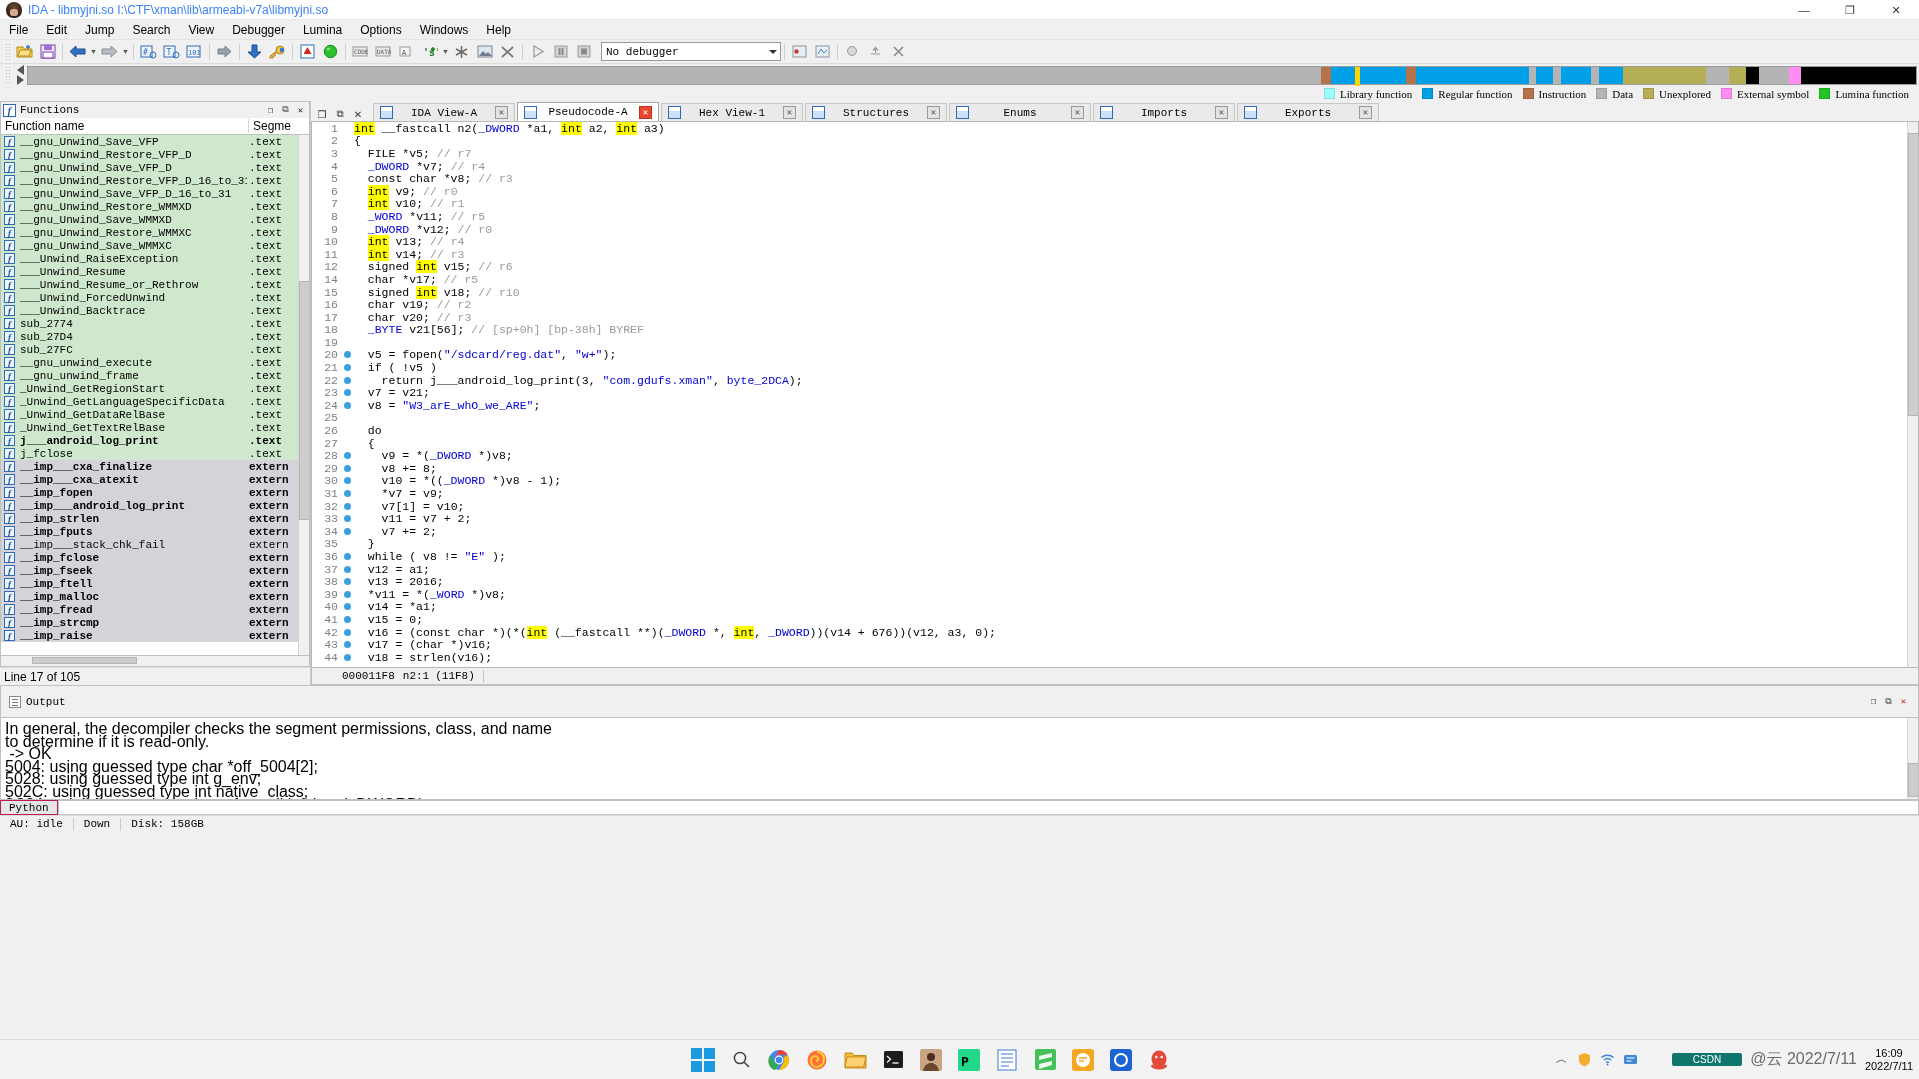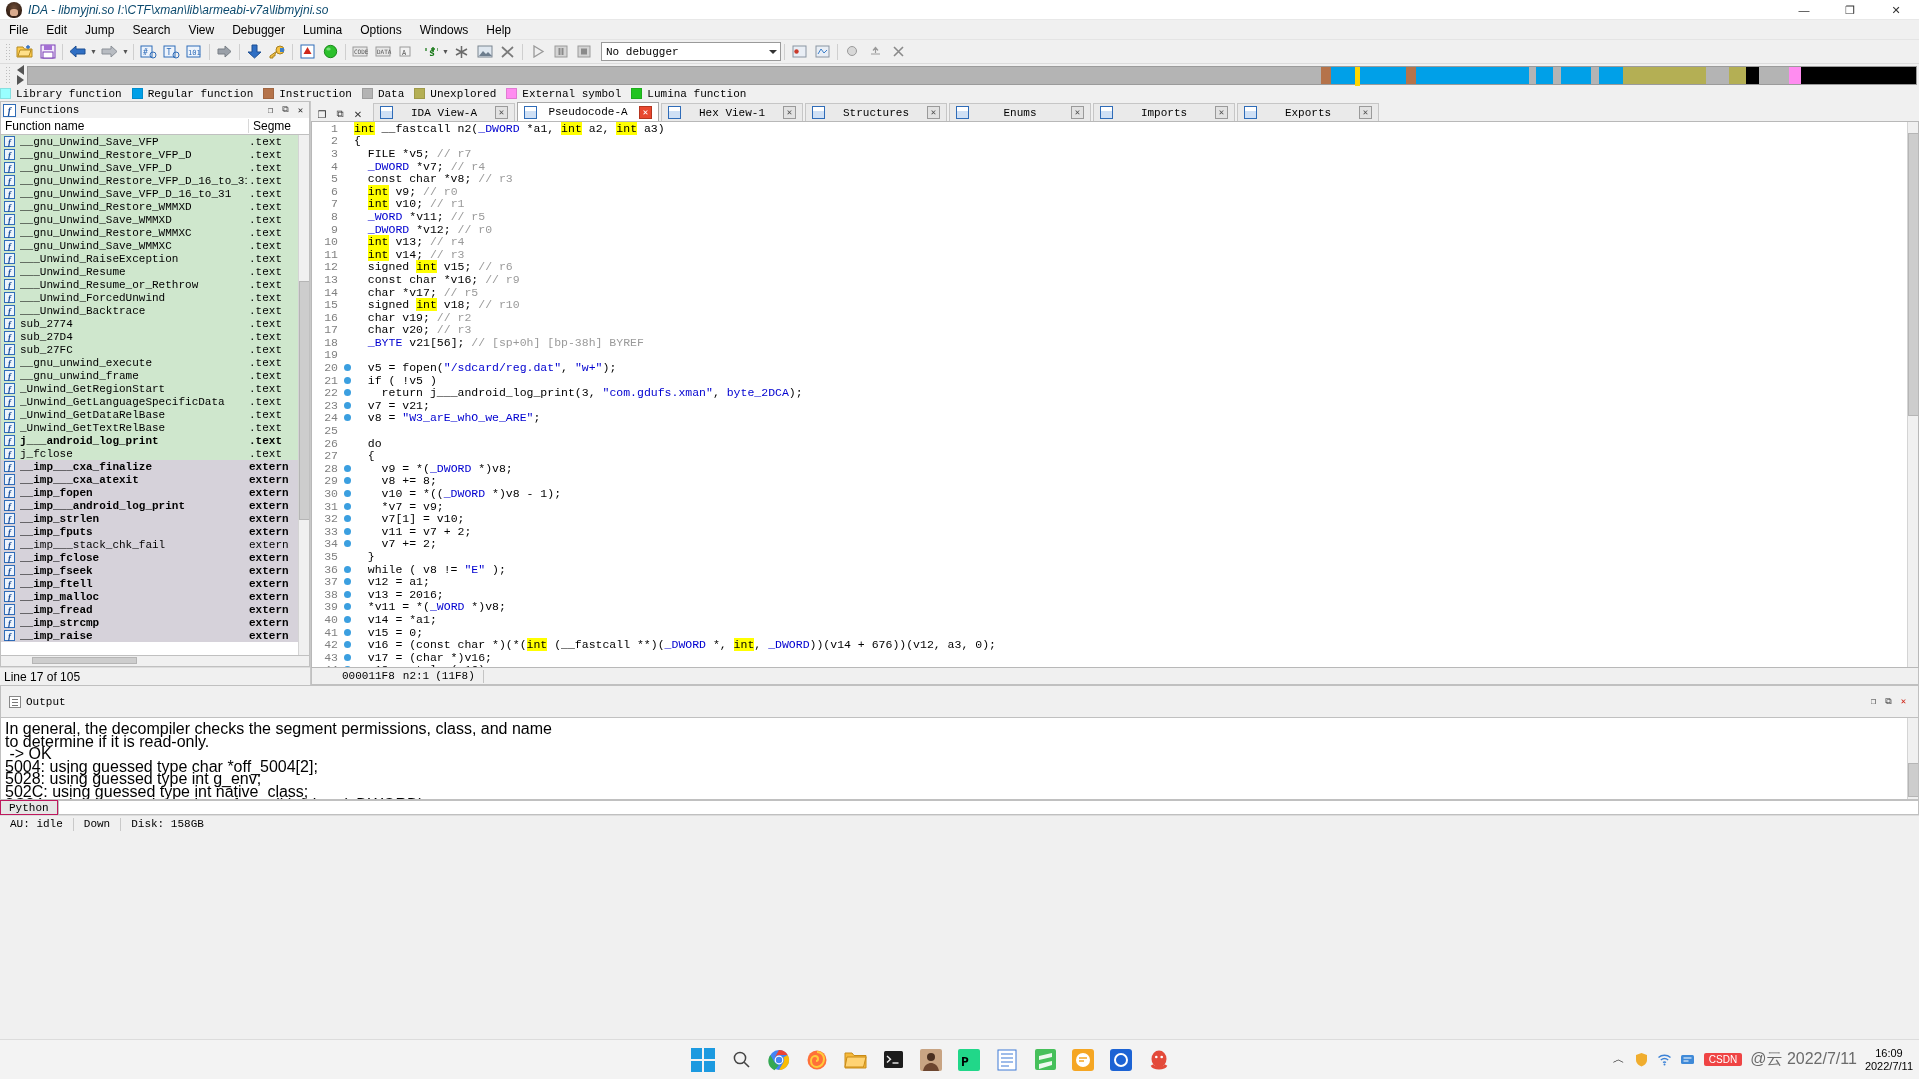--- a/index.html
+++ b/index.html
@@ -27,7 +27,7 @@
     content:""; position:absolute; left:4px; top:7px; width:8px; height:7px;
     background:#d8a98c; border-radius:40%;
   }
-  #titlebar .title-text { font-size: 12px; color: #0c4a6e; white-space: nowrap; font-style: italic; }
+  #titlebar .title-text { font-size: 12px; color: #3b82f6; white-space: nowrap; }
   #win-controls { position: absolute; right: 0; top: 0; height: 20px; display: flex; }
   #win-controls div {
     width: 46px; height: 20px; display: flex; align-items: center; justify-content: center;

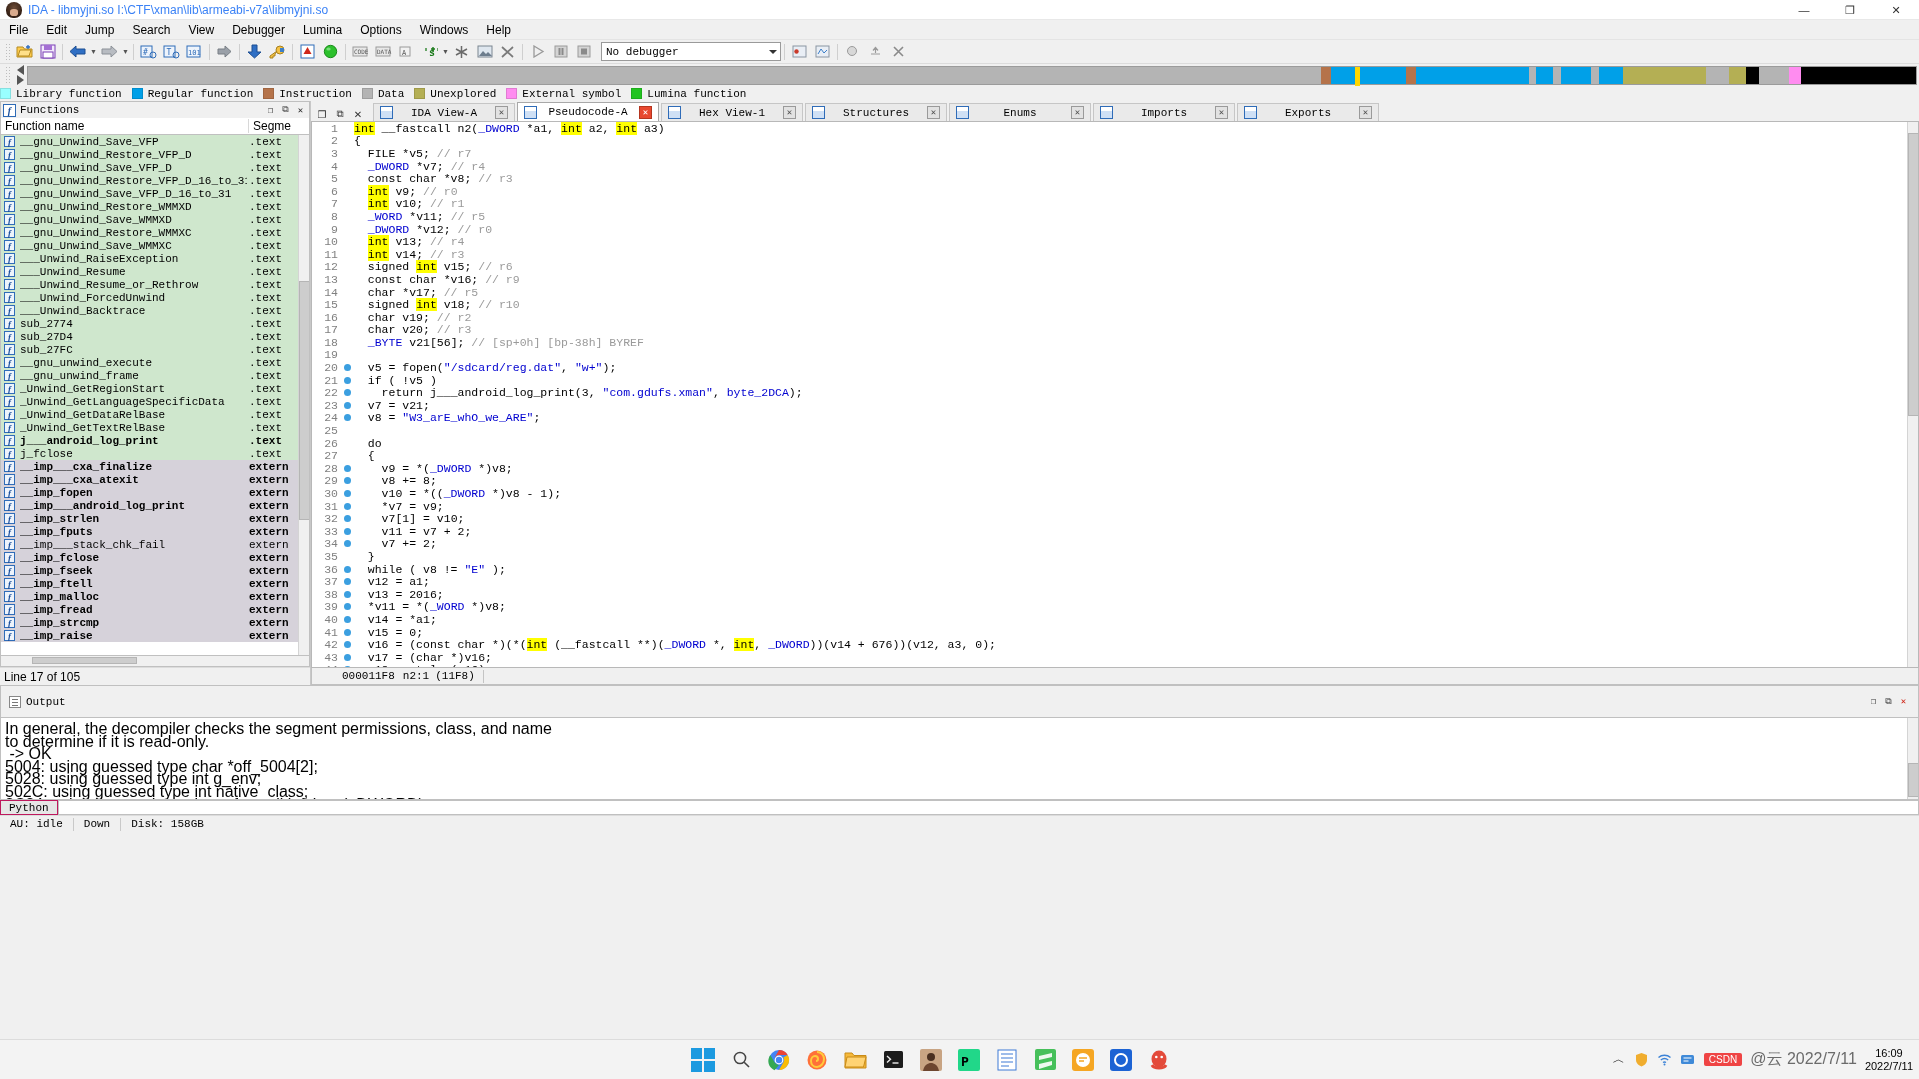--- a/index.html
+++ b/index.html
@@ -68,8 +68,8 @@
   #navband .seg { height: 100%; }
 
   
-  #legend { height: 15px; display: flex; align-items: center; padding-left: 0; background:#f0f0f0;
-            font-family: Liberation Mono, monospace; font-size: 11px; }
+  #legend { height: 15px; display: flex; align-items: center; padding-left: 16px; background:#f0f0f0;
+            font-family: Liberation Serif, serif; font-size: 11px; justify-content: flex-end; }
   #legend .li { display: flex; align-items: center; margin-right: 10px; }
   #legend .sw { width: 11px; height: 11px; margin-right: 5px; border: 1px solid rgba(0,0,0,.12); }
 

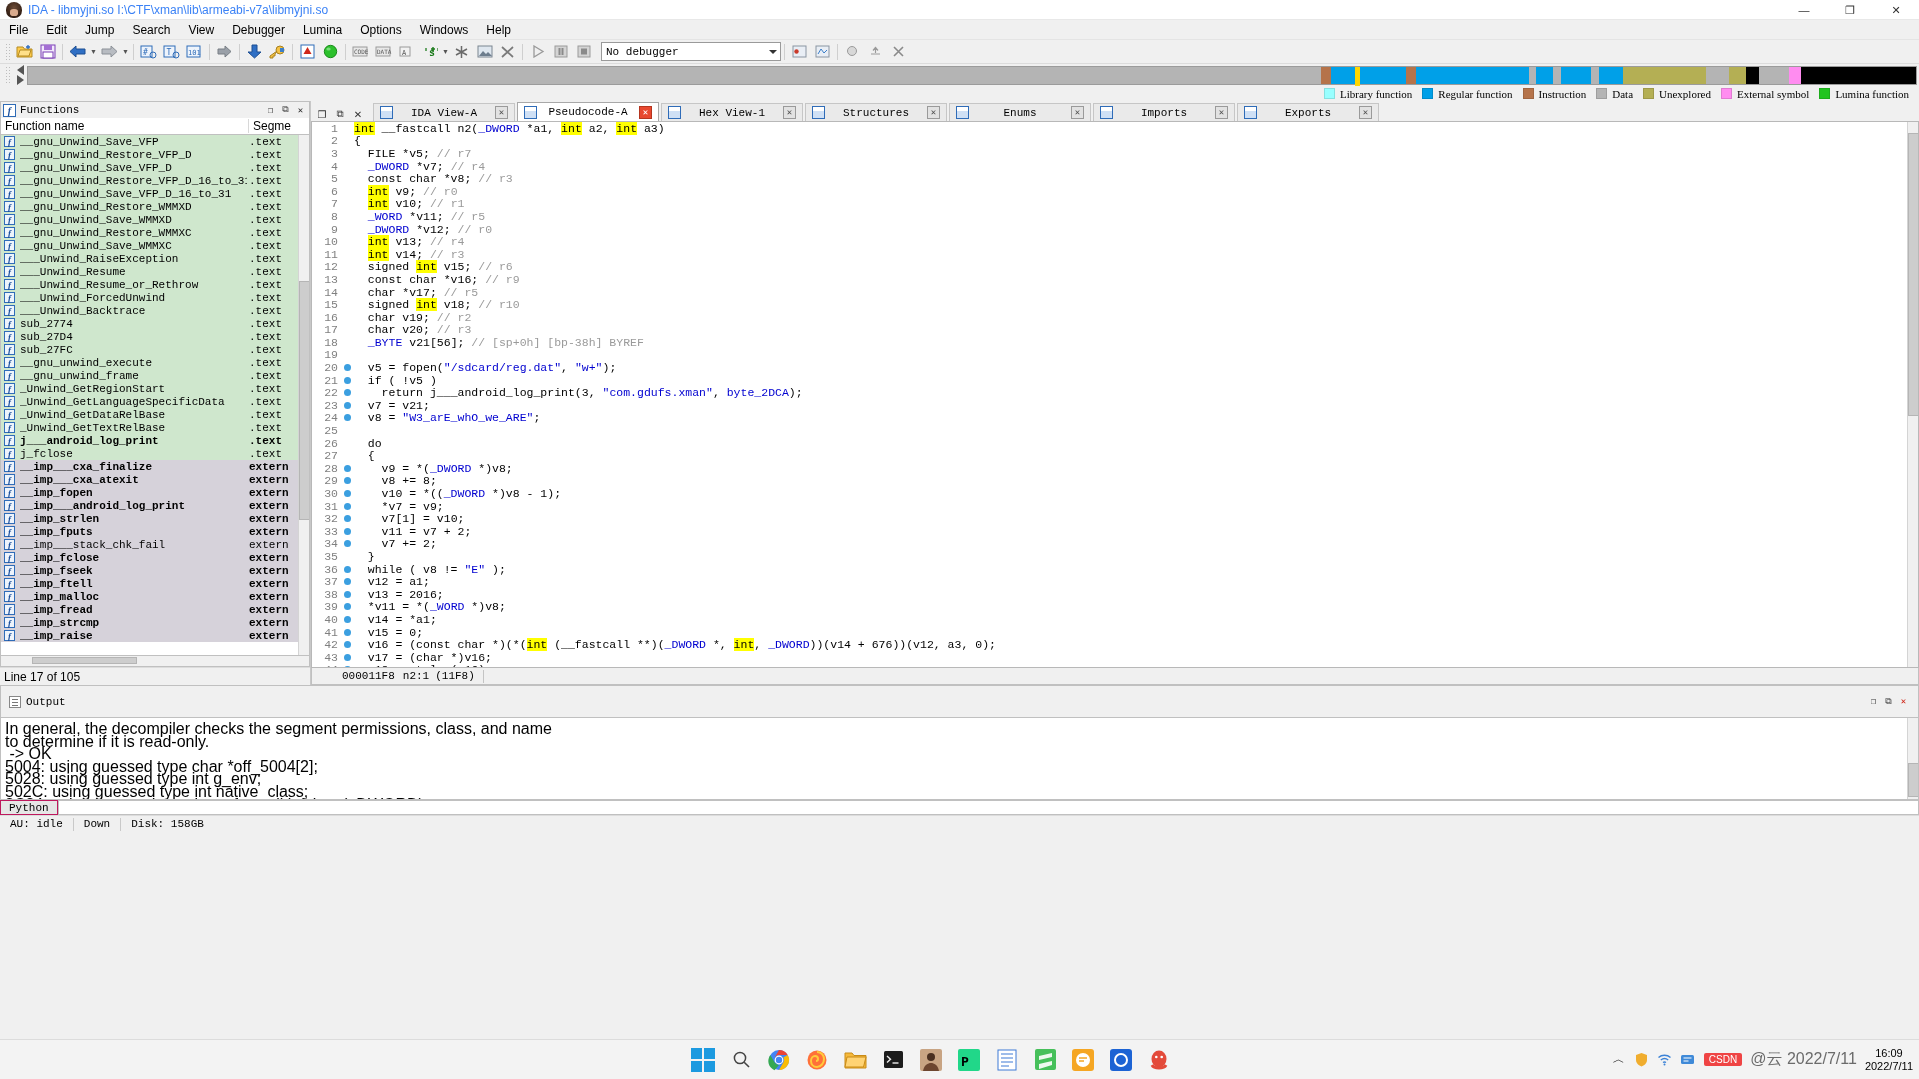--- a/index.html
+++ b/index.html
@@ -752,7 +752,6 @@
           <div class="codeline"><span class="lnum">10</span><span class="bpdot"></span><span class="ctext"><span class="plain">  </span><span class="kw">int</span><span class="plain"> v13; </span><span class="cmt">// r4</span></span></div>
           <div class="codeline"><span class="lnum">11</span><span class="bpdot"></span><span class="ctext"><span class="plain">  </span><span class="kw">int</span><span class="plain"> v14; </span><span class="cmt">// r3</span></span></div>
           <div class="codeline"><span class="lnum">12</span><span class="bpdot"></span><span class="ctext"><span class="plain">  signed </span><span class="kw">int</span><span class="plain"> v15; </span><span class="cmt">// r6</span></span></div>
-          <div class="codeline"><span class="lnum">13</span><span class="bpdot"></span><span class="ctext"><span class="plain">  const char *v16; </span><span class="cmt">// r9</span></span></div>
           <div class="codeline"><span class="lnum">14</span><span class="bpdot"></span><span class="ctext"><span class="plain">  char *v17; </span><span class="cmt">// r5</span></span></div>
           <div class="codeline"><span class="lnum">15</span><span class="bpdot"></span><span class="ctext"><span class="plain">  signed </span><span class="kw">int</span><span class="plain"> v18; </span><span class="cmt">// r10</span></span></div>
           <div class="codeline"><span class="lnum">16</span><span class="bpdot"></span><span class="ctext"><span class="plain">  char v19; </span><span class="cmt">// r2</span></span></div>

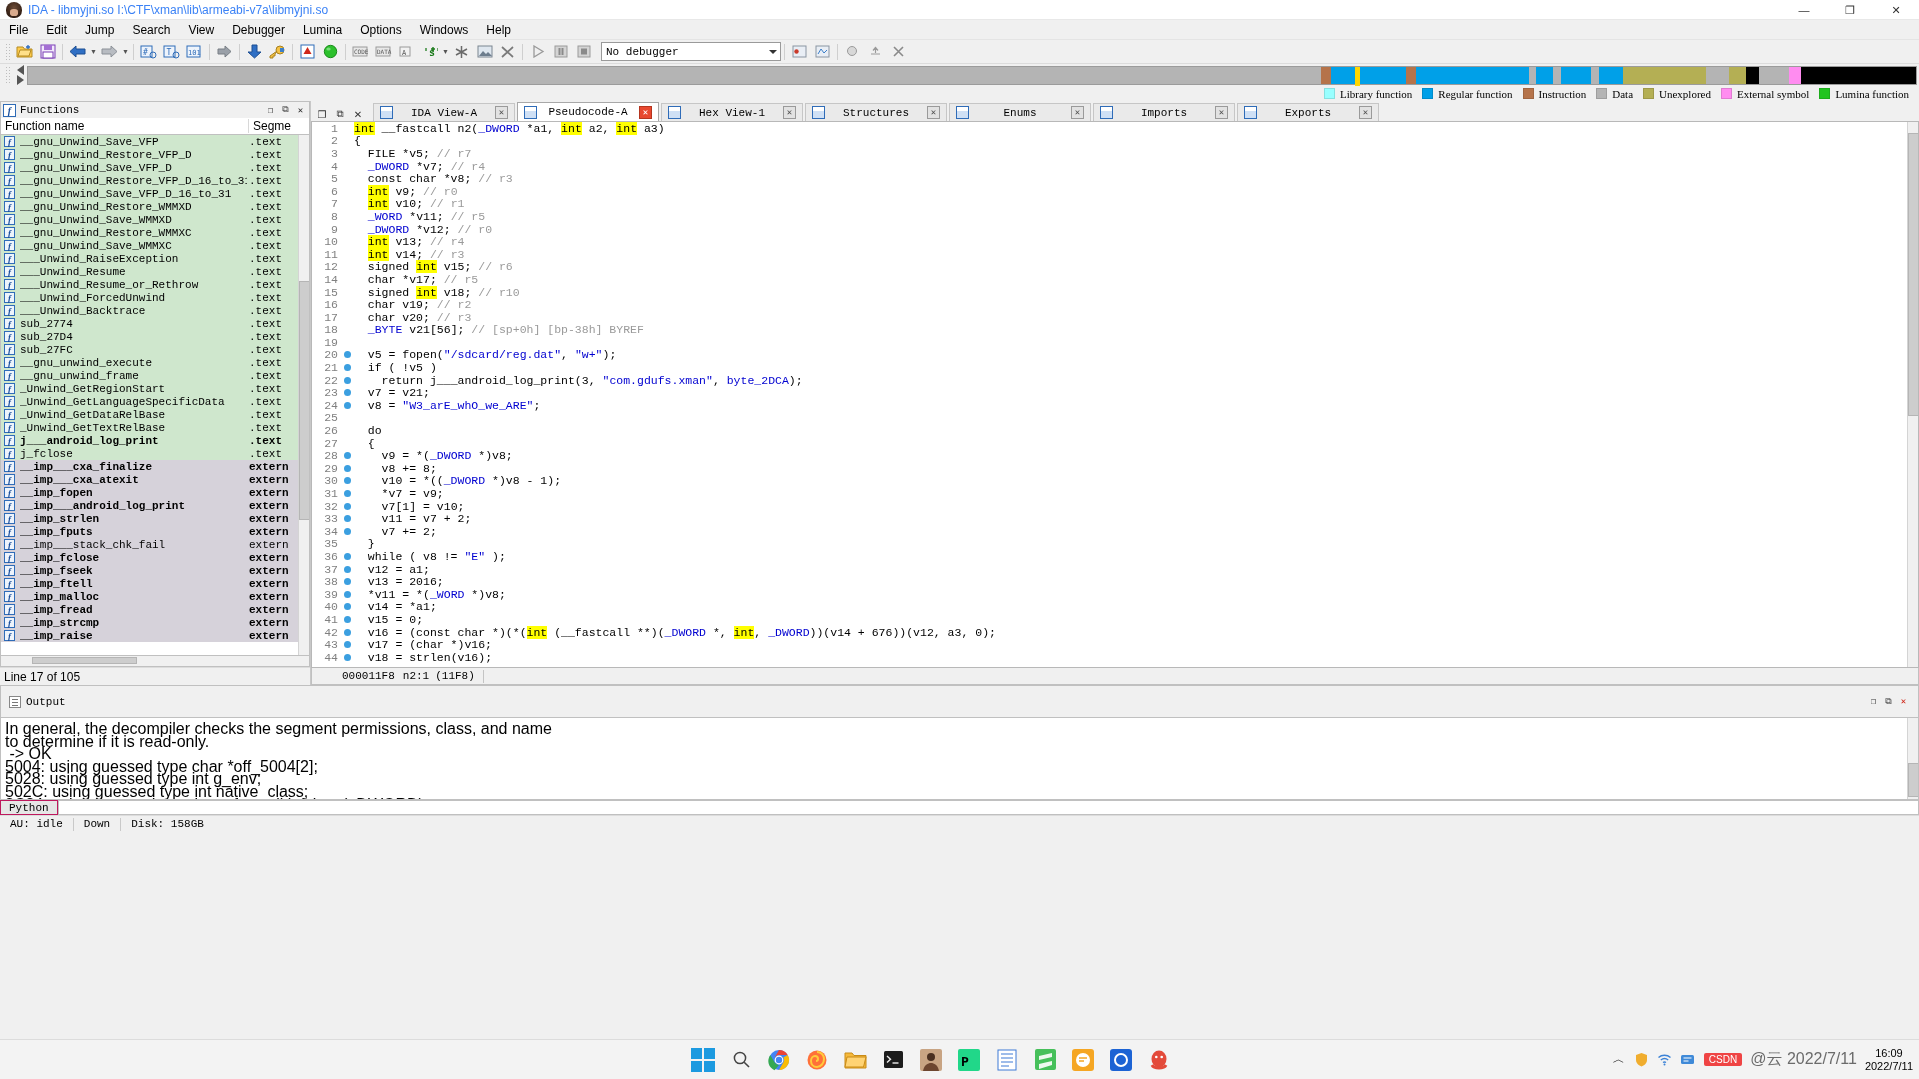--- a/index.html
+++ b/index.html
@@ -198,7 +198,7 @@
   #tb-right .tray { display:flex; align-items:center; gap:7px; }
   .tray-ico { width: 16px; height: 16px; display:flex; align-items:center; justify-content:center; font-size: 12px; }
   #clock { font-family: "Liberation Sans", sans-serif; font-size: 11px; line-height: 13px; text-align: center; }
-  #csdn { background:#ef4444; color:#fff; font-size:10px; padding:1px 5px; border-radius:2px; }
+  #csdn { background:#0f766e; color:#fff; font-size:10px; padding:1px 21px; border-radius:2px;margin-left:25px; }
   .wmark { font-size: 16px; color: #6b6b6b; }
 
   

